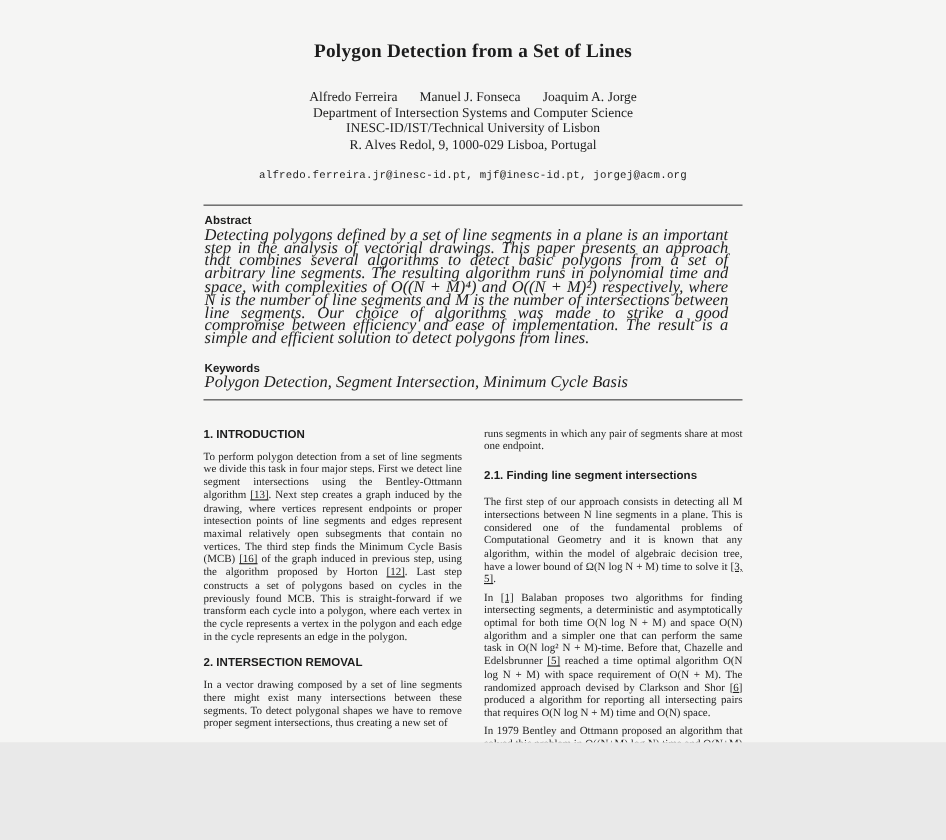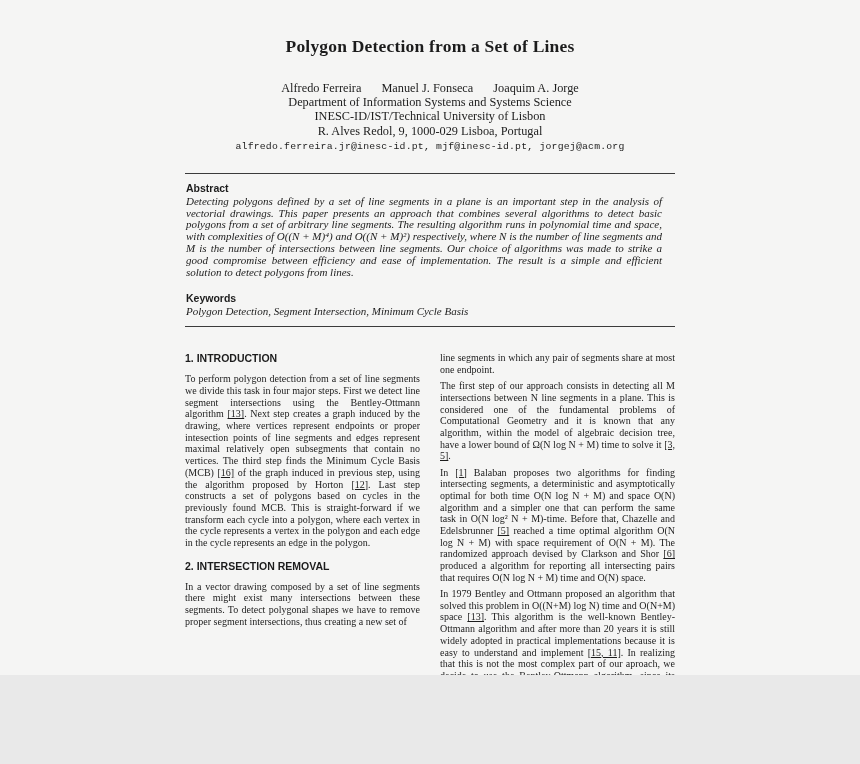--- a/index.html
+++ b/index.html
@@ -113,7 +113,7 @@
         <span>Manuel J. Fonseca</span>
         <span>Joaquim A. Jorge</span>
       </div>
-      <span class="affil-line">Department of Information Systems and Systems Science</span>
+      <span class="affil-line">Department of Intersection Systems and Computer Science</span>
       <span class="affil-line">INESC-ID/IST/Technical University of Lisbon</span>
       <span class="affil-line">R. Alves Redol, 9, 1000-029 Lisboa, Portugal</span>
     </div>

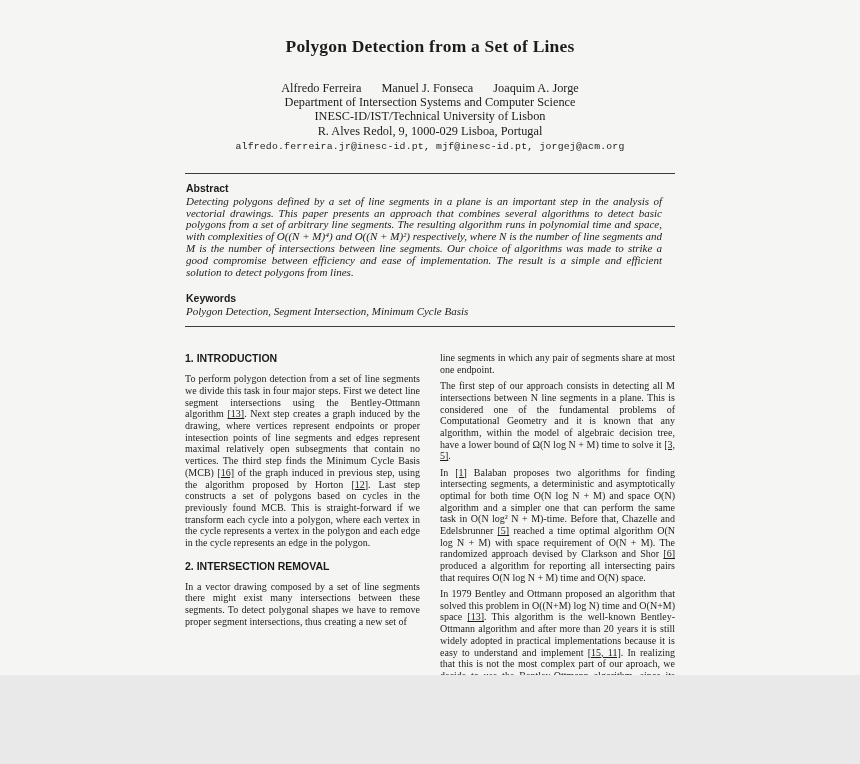--- a/index.html
+++ b/index.html
@@ -40,7 +40,7 @@
   }
   .affil-line { display: block; }
   .emails {
-    margin-top: 3px;
+    margin-top: 16px;
     text-align: center;
     font-family: "Liberation Mono", monospace;
     font-size: 9.8px;

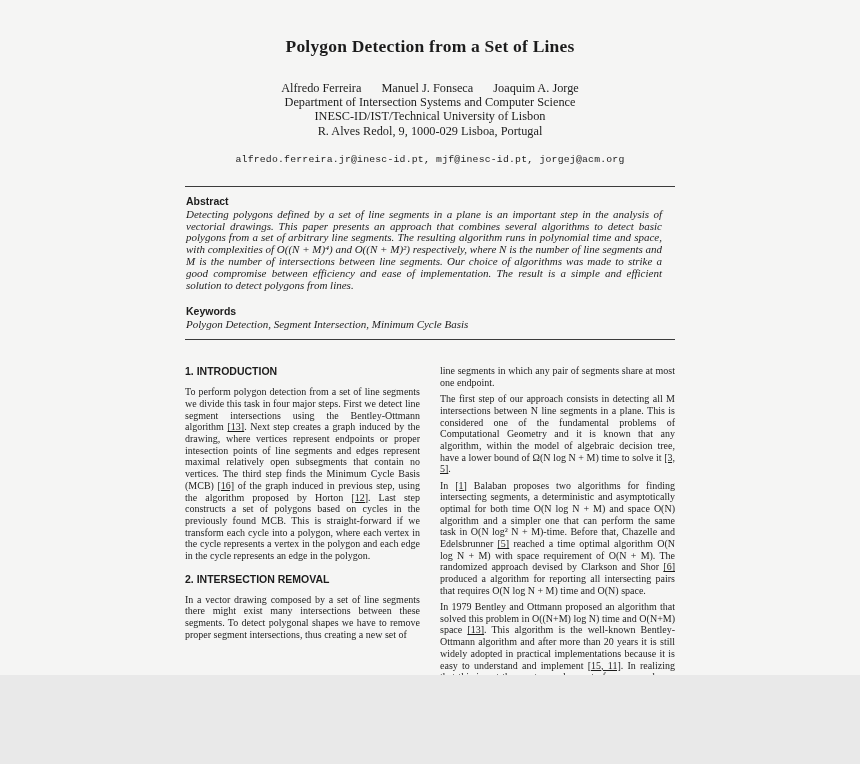--- a/index.html
+++ b/index.html
@@ -62,7 +62,7 @@
     margin: 2px 12px 0 0;
     font-family: "Liberation Serif", serif;
     font-style: italic;
-    font-size: 11px;
+    font-size: 15px;
     line-height: 11.8px;
     text-align: justify;
   }

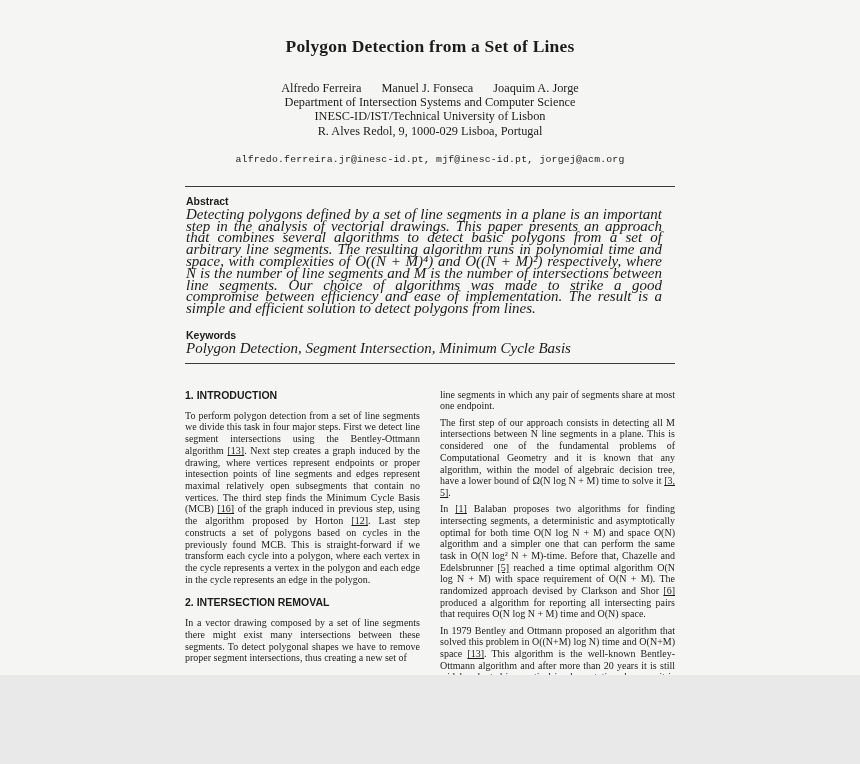--- a/index.html
+++ b/index.html
@@ -137,7 +137,7 @@
       </div>
 
       <div class="col">
-        <p>line segments in which any pair of segments share at most one endpoint.</p>
+        <p>runs segments in which any pair of segments share at most one endpoint.</p>
         <p>The first step of our approach consists in detecting all M intersections between N line segments in a plane. This is considered one of the fundamental problems of Computational Geometry and it is known that any algorithm, within the model of algebraic decision tree, have a lower bound of Ω(N log N + M) time to solve it <span class="cite">[3, 5]</span>.</p>
         <p>In <span class="cite">[1]</span> Balaban proposes two algorithms for finding intersecting segments, a deterministic and asymptotically optimal for both time O(N log N + M) and space O(N) algorithm and a simpler one that can perform the same task in O(N log² N + M)-time. Before that, Chazelle and Edelsbrunner <span class="cite">[5]</span> reached a time optimal algorithm O(N log N + M) with space requirement of O(N + M). The randomized approach devised by Clarkson and Shor <span class="cite">[6]</span> produced a algorithm for reporting all intersecting pairs that requires O(N log N + M) time and O(N) space.</p>
         <p>In 1979 Bentley and Ottmann proposed an algorithm that solved this problem in O((N+M) log N) time and O(N+M) space <span class="cite">[13]</span>. This algorithm is the well-known Bentley-Ottmann algorithm and after more than 20 years it is still widely adopted in practical implementations because it is easy to understand and implement <span class="cite">[15, 11]</span>. In realizing that this is not the most complex part of our aproach, we decide to use the Bentley-Ottmann algorithm, since its complexity is pretty acceptable for our purposes and its published implementations are quite simple.</p>

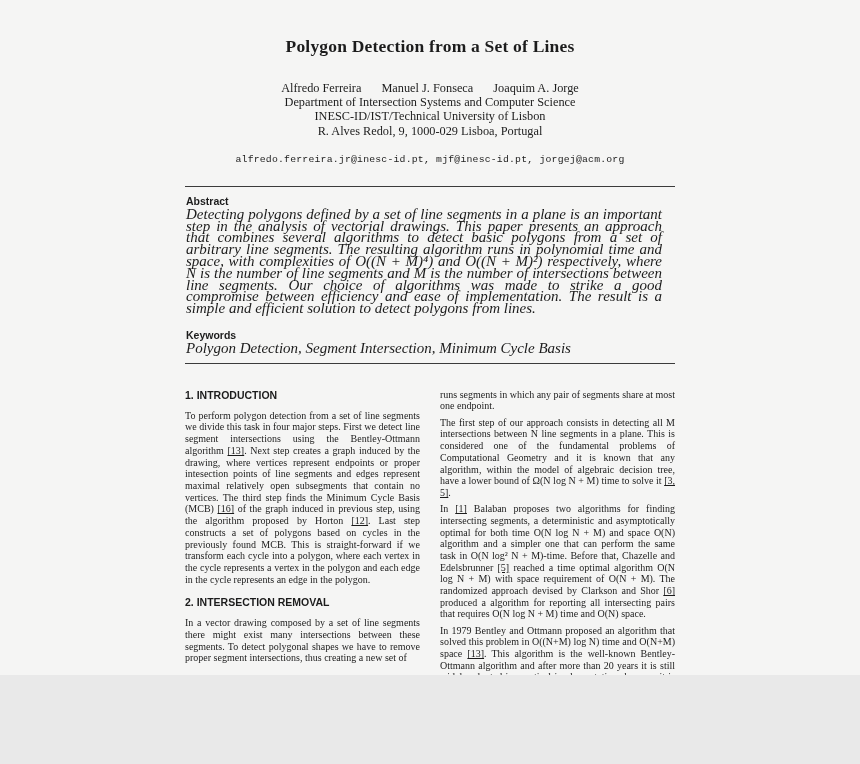--- a/index.html
+++ b/index.html
@@ -138,6 +138,7 @@
 
       <div class="col">
         <p>runs segments in which any pair of segments share at most one endpoint.</p>
+        <h3>2.1. Finding line segment intersections</h3>
         <p>The first step of our approach consists in detecting all M intersections between N line segments in a plane. This is considered one of the fundamental problems of Computational Geometry and it is known that any algorithm, within the model of algebraic decision tree, have a lower bound of Ω(N log N + M) time to solve it <span class="cite">[3, 5]</span>.</p>
         <p>In <span class="cite">[1]</span> Balaban proposes two algorithms for finding intersecting segments, a deterministic and asymptotically optimal for both time O(N log N + M) and space O(N) algorithm and a simpler one that can perform the same task in O(N log² N + M)-time. Before that, Chazelle and Edelsbrunner <span class="cite">[5]</span> reached a time optimal algorithm O(N log N + M) with space requirement of O(N + M). The randomized approach devised by Clarkson and Shor <span class="cite">[6]</span> produced a algorithm for reporting all intersecting pairs that requires O(N log N + M) time and O(N) space.</p>
         <p>In 1979 Bentley and Ottmann proposed an algorithm that solved this problem in O((N+M) log N) time and O(N+M) space <span class="cite">[13]</span>. This algorithm is the well-known Bentley-Ottmann algorithm and after more than 20 years it is still widely adopted in practical implementations because it is easy to understand and implement <span class="cite">[15, 11]</span>. In realizing that this is not the most complex part of our aproach, we decide to use the Bentley-Ottmann algorithm, since its complexity is pretty acceptable for our purposes and its published implementations are quite simple.</p>

